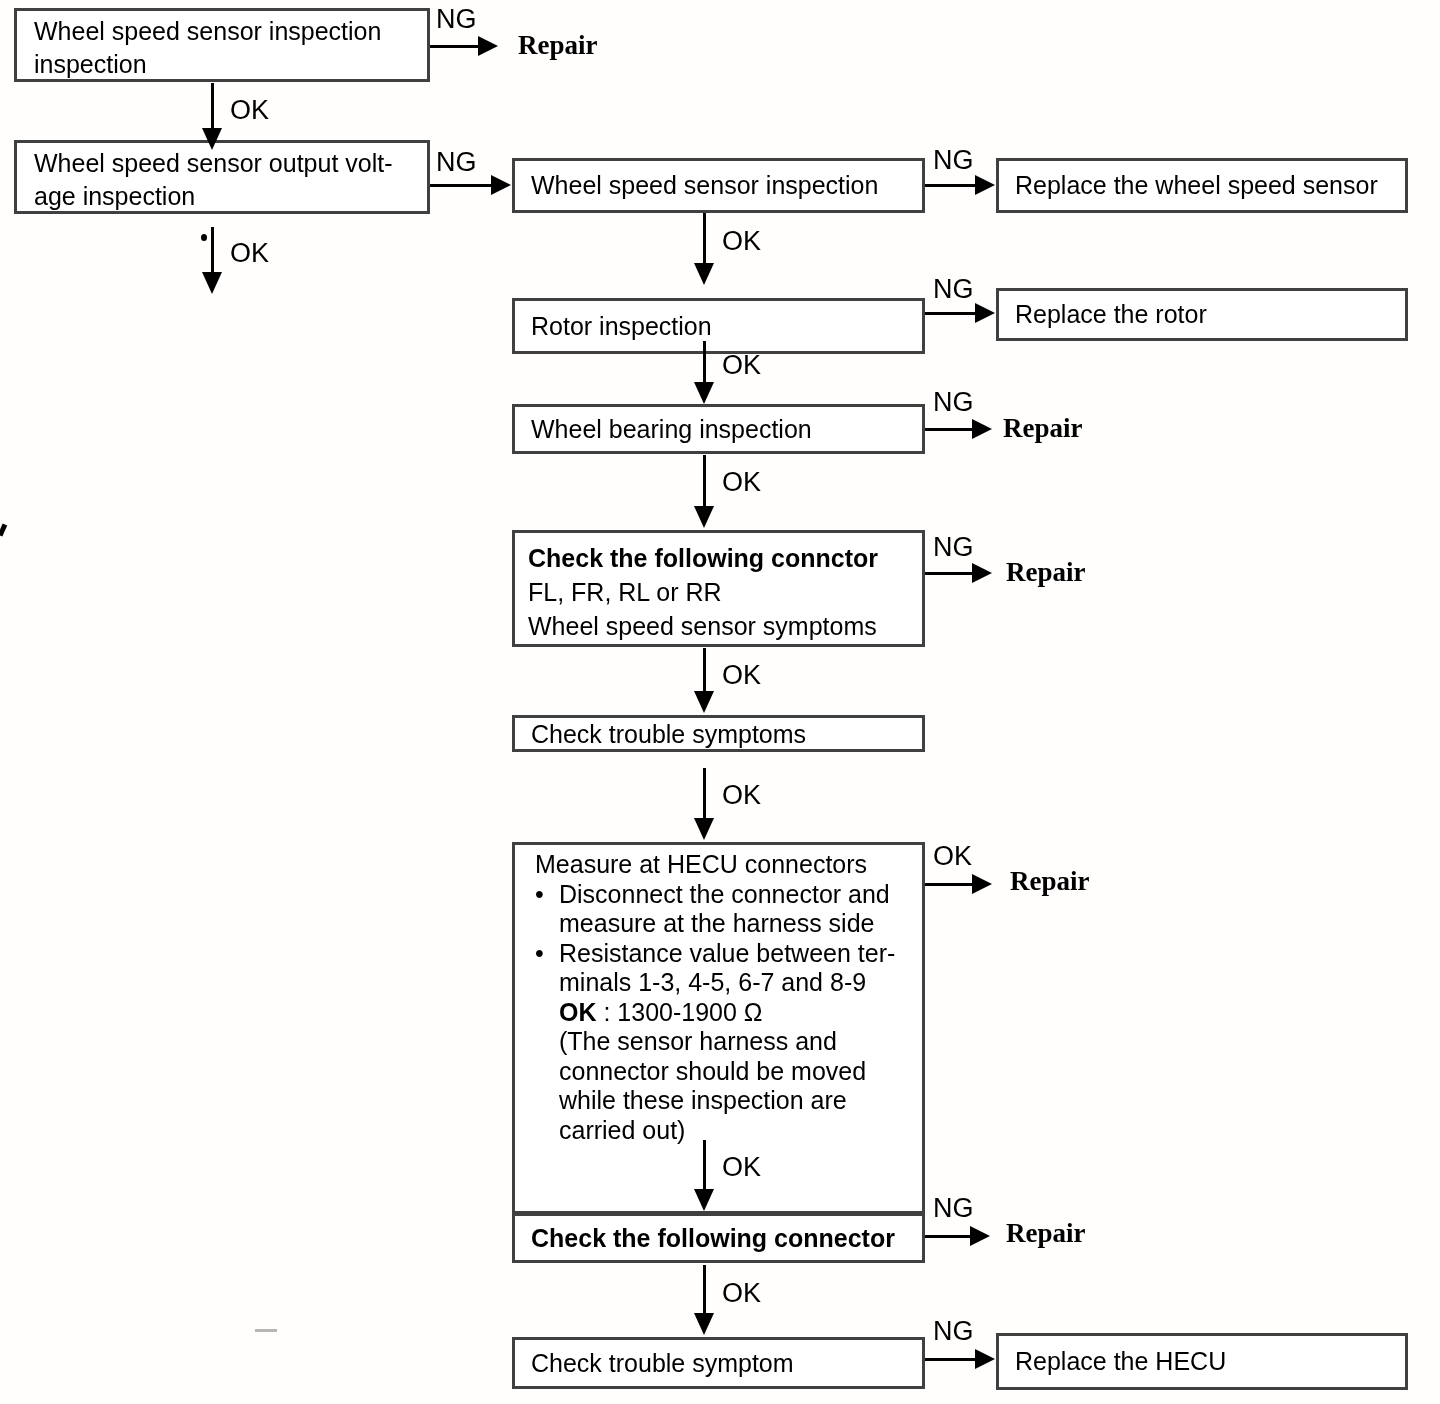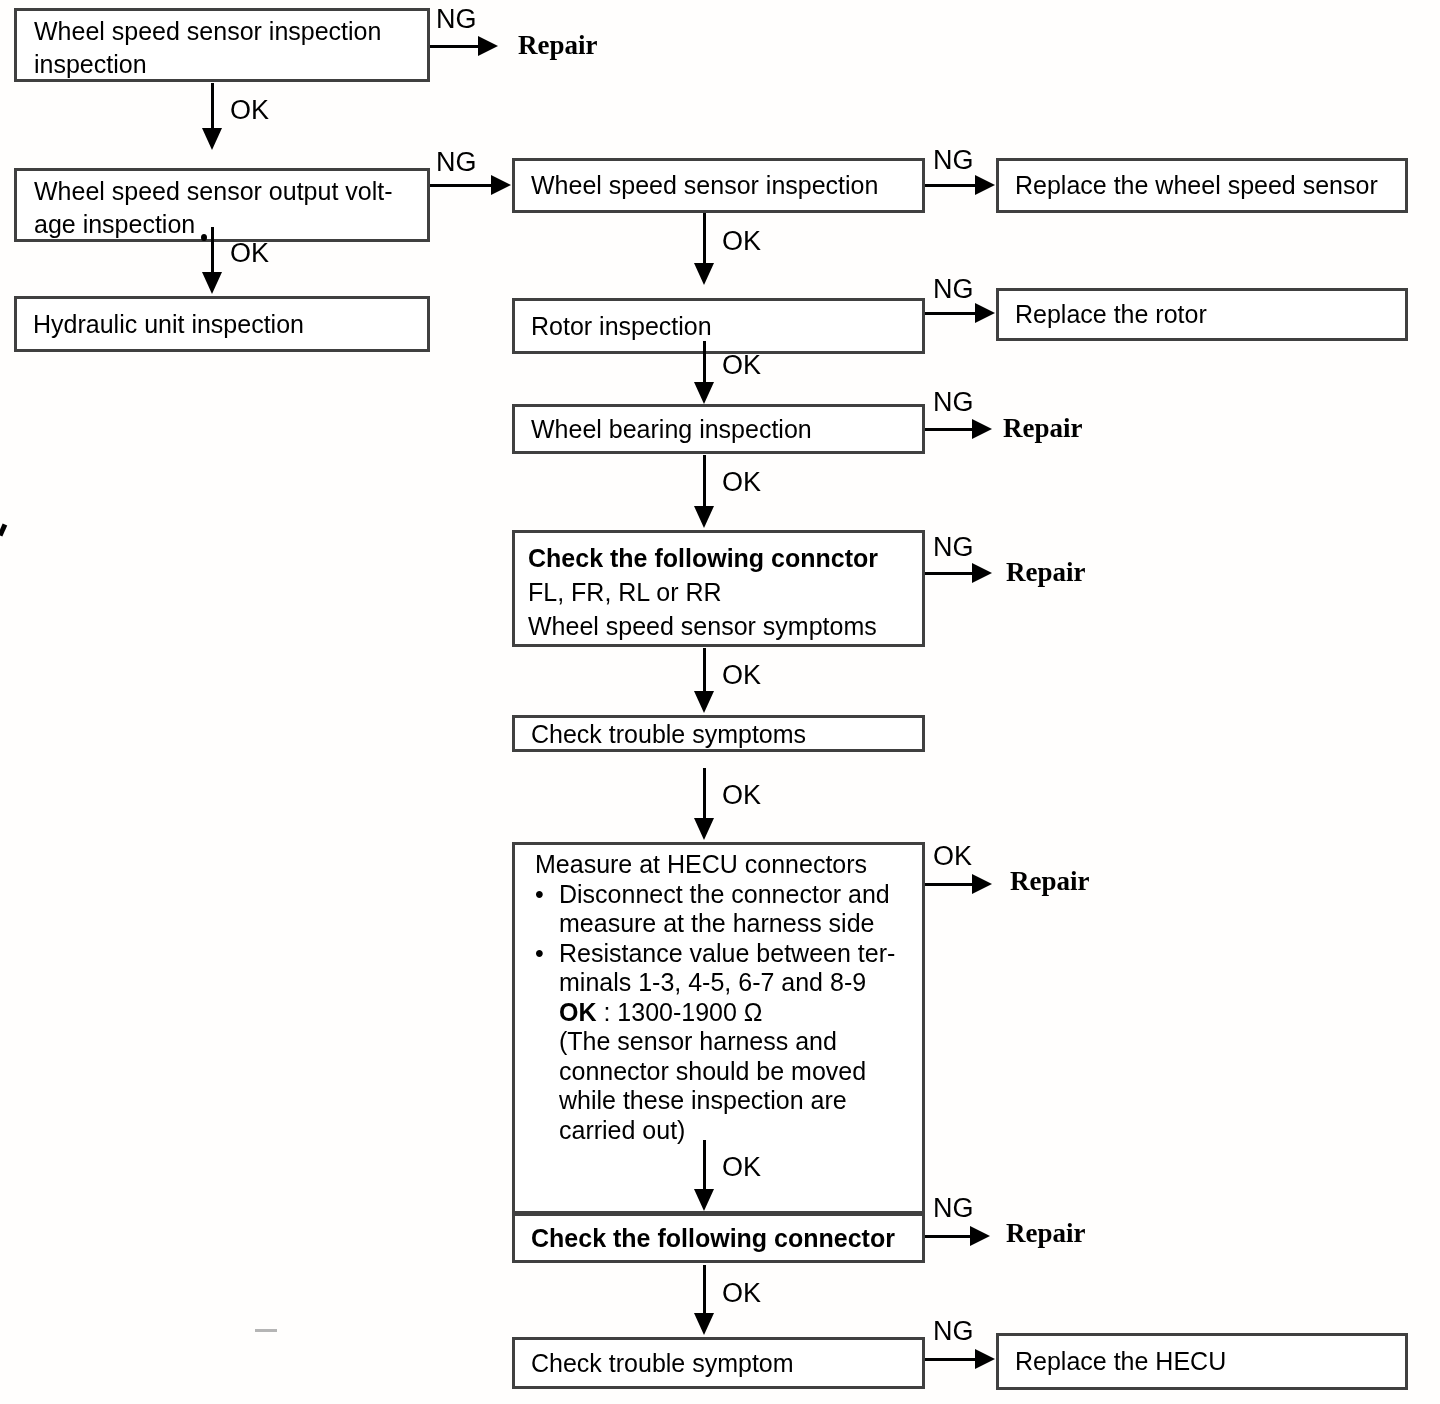--- a/index.html
+++ b/index.html
@@ -69,7 +69,7 @@
 inspection</div>
   </div>
 
-  <div class="box c1" style="top:168px; height:74px;">
+  <div class="box c1" style="top:140px; height:74px;">
     <div class="txt pad2">Wheel speed sensor output volt-
 age inspection</div>
   </div>

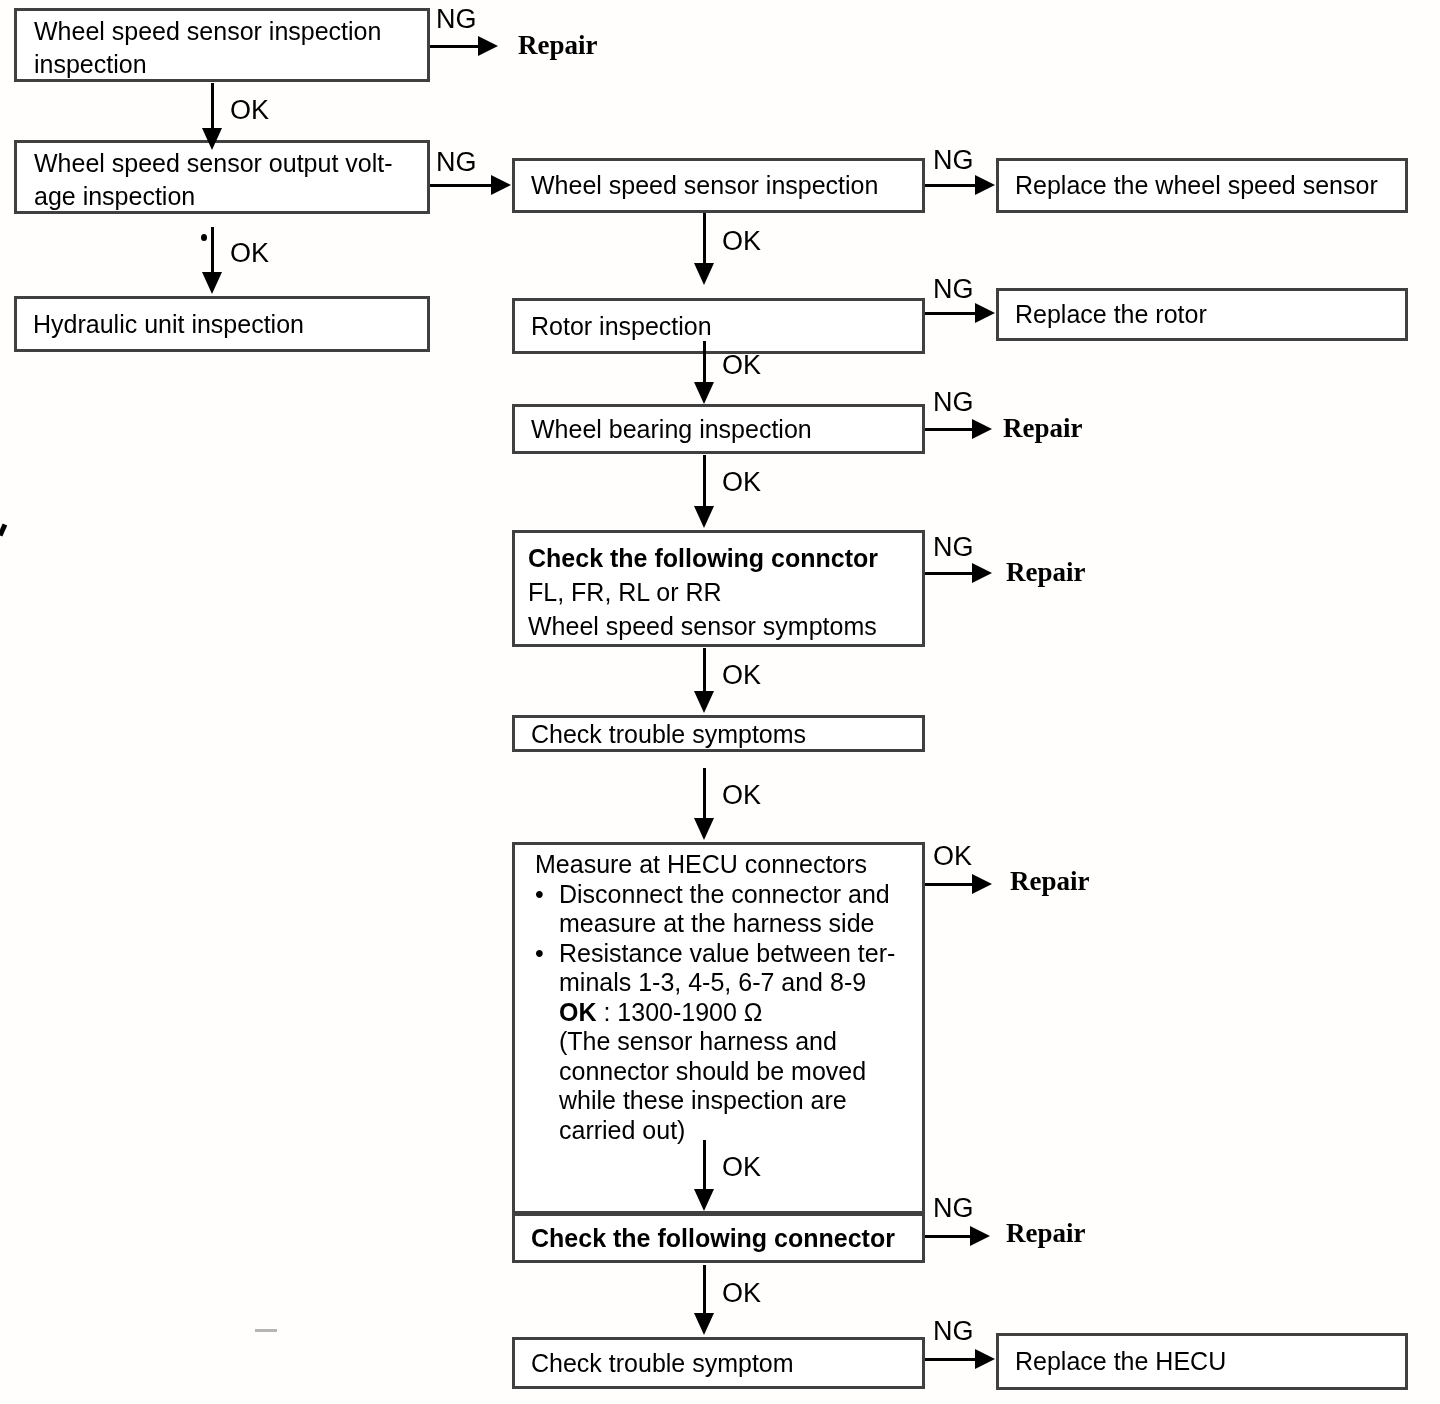--- a/index.html
+++ b/index.html
@@ -74,9 +74,6 @@
 age inspection</div>
   </div>
 
-  <div class="box c1 vc" style="top:296px; height:56px;">
-    <span>Hydraulic unit inspection</span>
-  </div>
 
   <div class="box c2 vc" style="top:158px; height:55px;">
     <span>Wheel speed sensor inspection</span>

